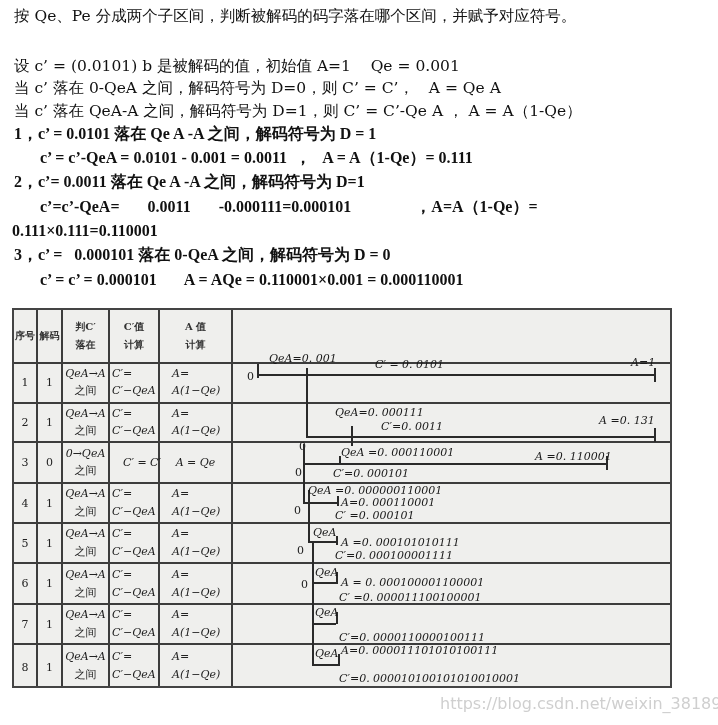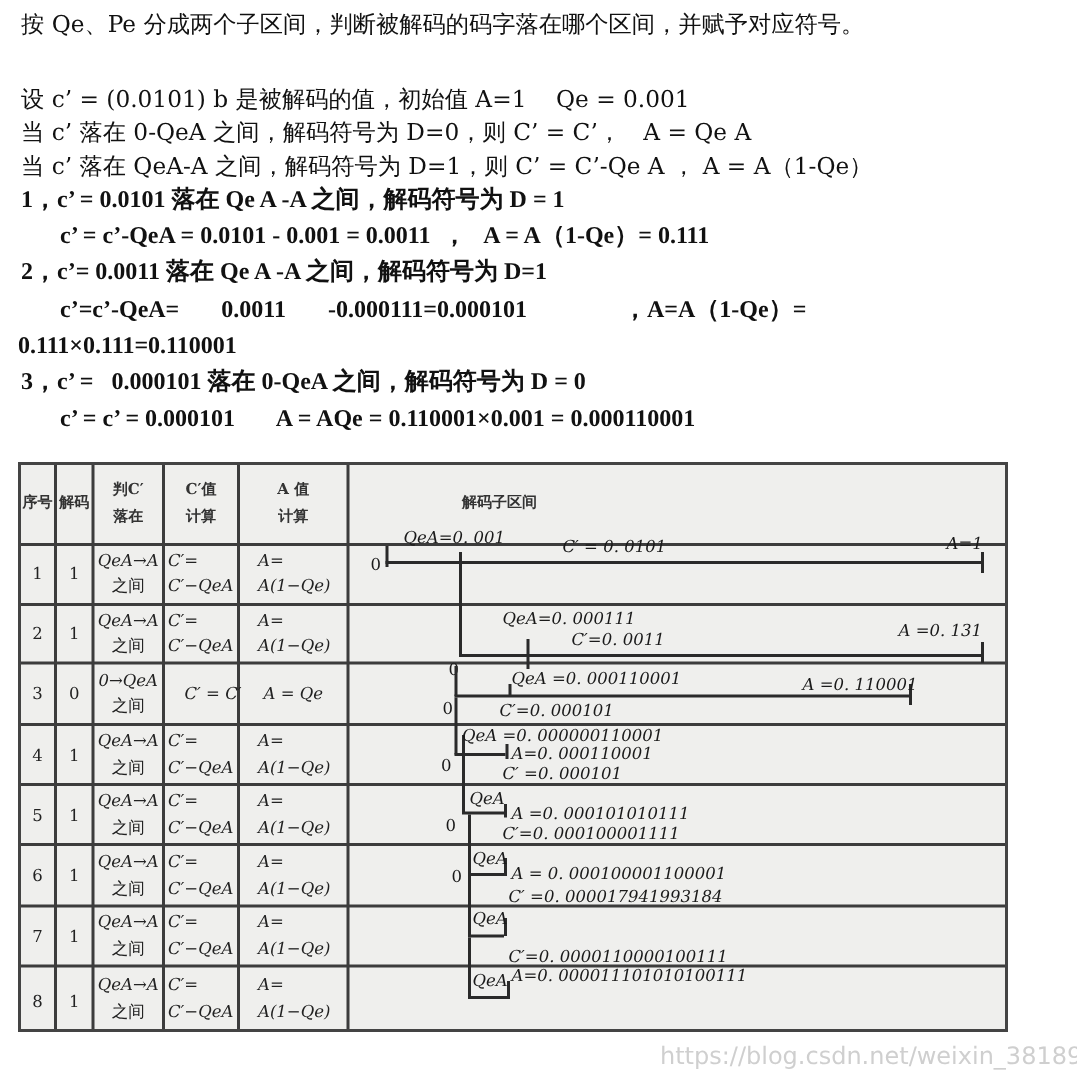--- a/index.html
+++ b/index.html
@@ -68,7 +68,6 @@
   <div class="cell hdr" style="left:96px; width:48px; top:27px;">计算</div>
   <div class="cell hdr" style="left:146px; width:71px; top:9px;">A 值</div>
   <div class="cell hdr" style="left:146px; width:71px; top:27px;">计算</div>
-  <div class="cell hdr" style="left:219px; width:200px; top:18px;">解码子区间</div>
 
   <div class="cell" style="left:0; width:22px; top:65px;">1</div>
   <div class="cell" style="left:24px; width:23px; top:65px;">1</div>

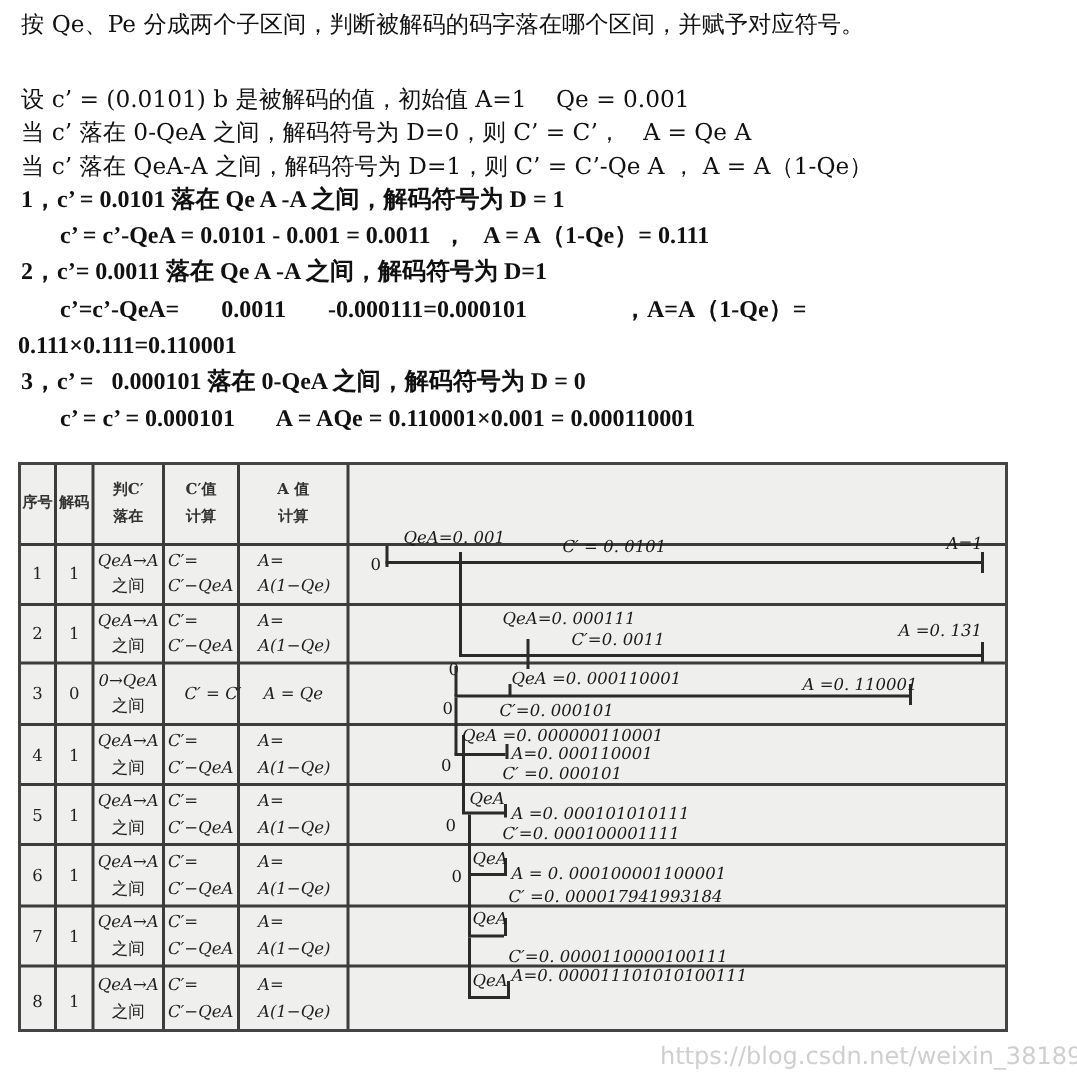--- a/index.html
+++ b/index.html
@@ -193,7 +193,7 @@
     <div class="dtext" style="left:68px; top:268px;">0</div>
     <div class="dtext it" style="left:82px; top:256px;">QeA</div>
     <div class="dtext it" style="left:108px; top:266px;">A = 0. 000100001100001</div>
-    <div class="dtext it" style="left:106px; top:281px;">C′ =0. 000017941993184</div>
+    <div class="dtext it" style="left:106px; top:281px;">C′ =0. 000011100100001</div>
 
     <div class="dline" style="left:79px; top:274px; width:2px; height:40px;"></div>
     <div class="dline" style="left:79px; top:313px; width:24px; height:2px;"></div>

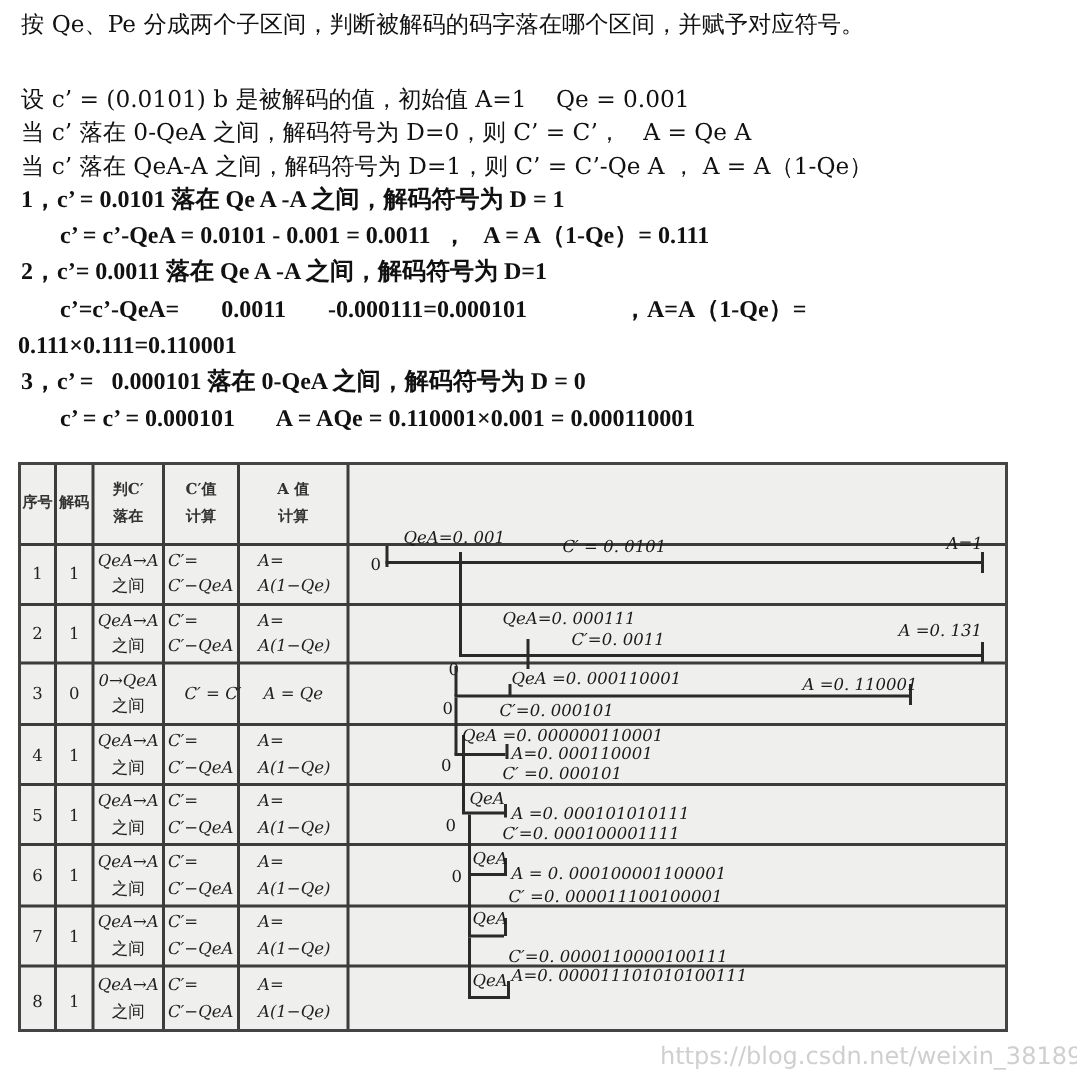--- a/index.html
+++ b/index.html
@@ -206,6 +206,7 @@
     <div class="dline" style="left:79px; top:354px; width:26px; height:2px;"></div>
     <div class="dline" style="left:105px; top:344px; width:2px; height:12px;"></div>
     <div class="dtext it" style="left:82px; top:337px;">QeA</div>
+    <div class="dtext it" style="left:106px; top:362px;">C′=0. 000010100101010010001</div>
   </div>
 </div>
 

